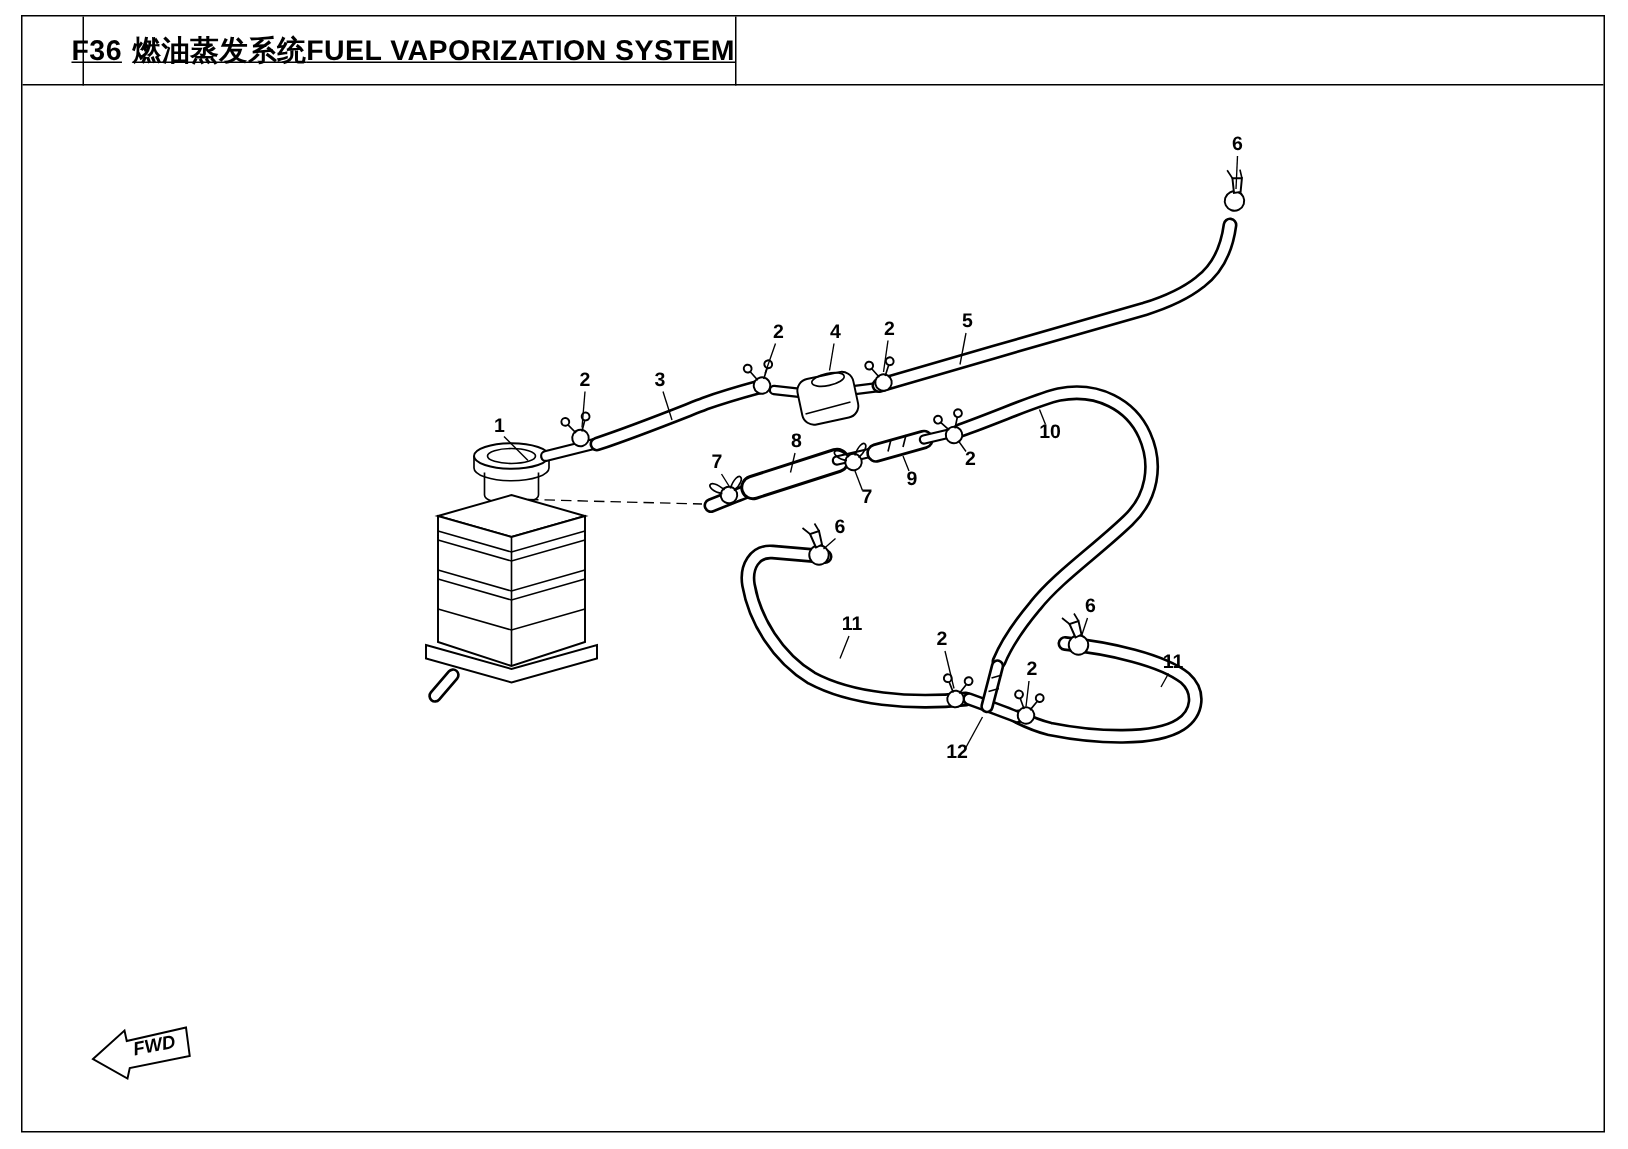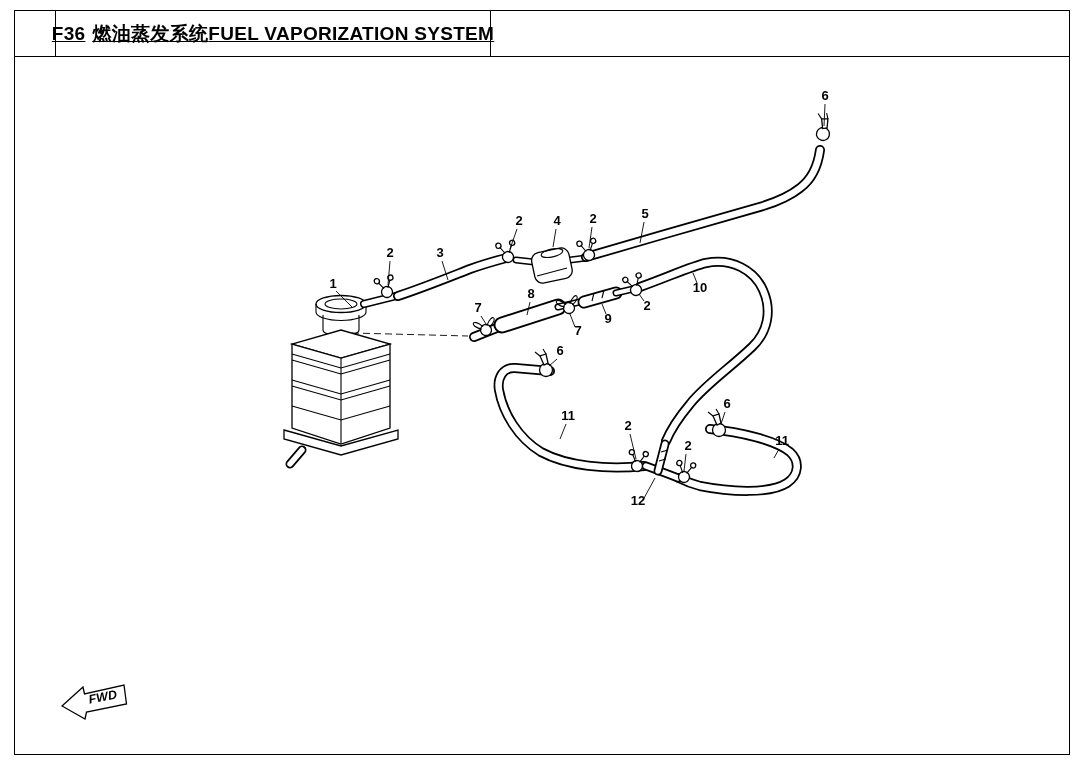--- a/index.html
+++ b/index.html
@@ -18,7 +18,7 @@
   .titlebox {
     position:absolute; left:40px; top:0; height:46px; width:436px;
     border-left:1.6px solid #000; border-right:1.6px solid #000;
-    box-sizing:border-box; display:flex; align-items:center; justify-content:center;
+    box-sizing:border-box; display:flex; align-items:center; justify-content:flex-end;
   }
   .title-text {
     font-weight:bold; font-size:19px; text-decoration:underline;

